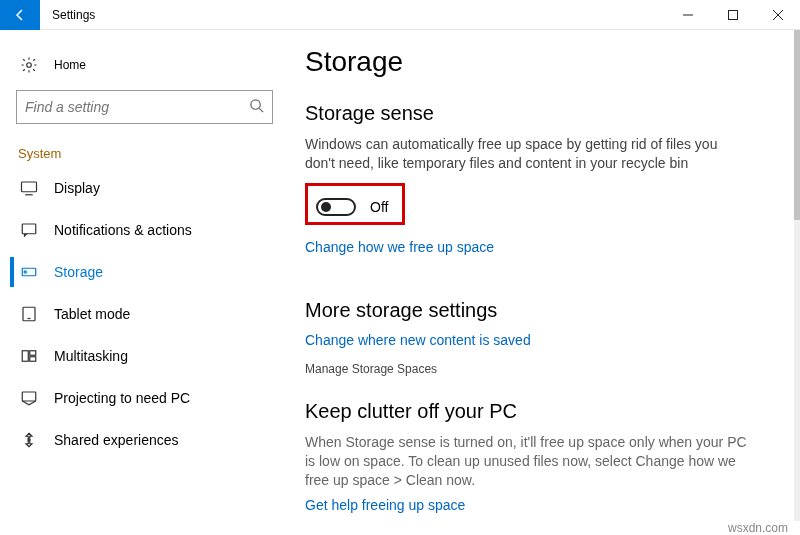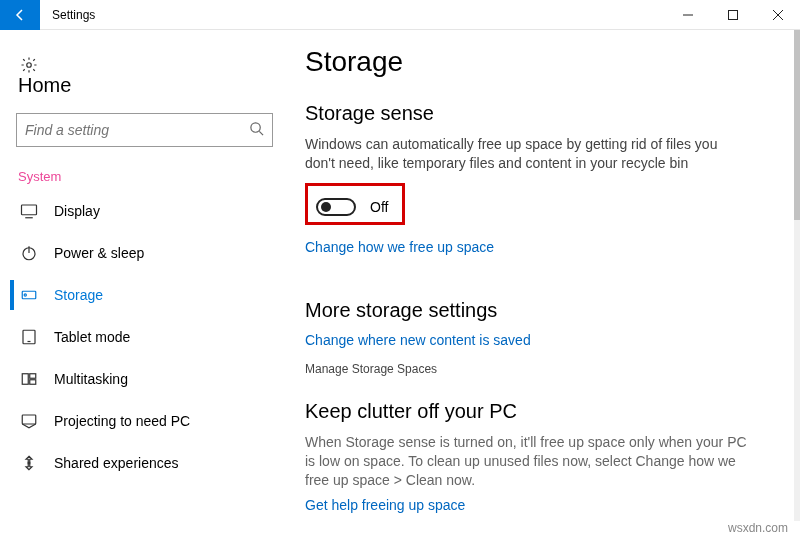--- a/index.html
+++ b/index.html
@@ -45,10 +45,9 @@
     padding: 16px 6px 0 10px;
   }
   .home-row {
-    display: flex; 
+    display: flex; align-items: center;
     padding: 10px 8px;
-    font-size: 20px;
-    flex-direction: column;
+    font-size: 12px;
   }
   .home-row .ico { width: 22px; display:flex; justify-content:center; margin-right:14px; }
   .search-wrap {

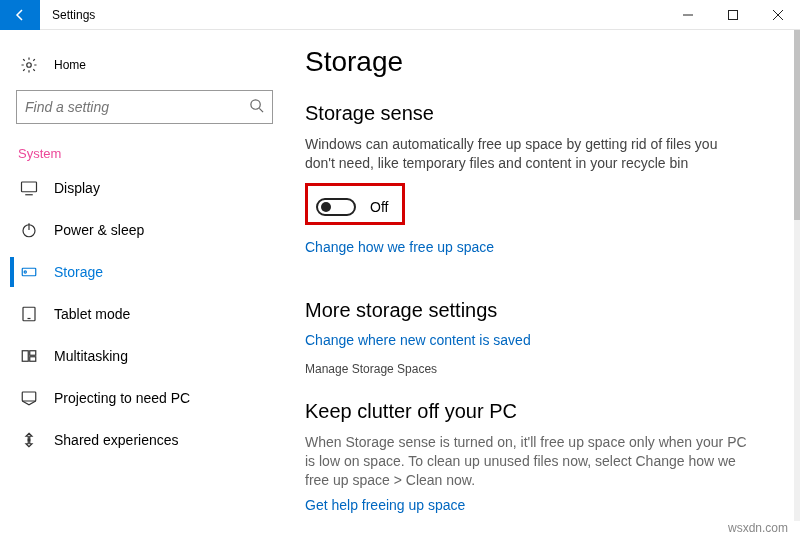--- a/index.html
+++ b/index.html
@@ -64,7 +64,7 @@
     background: transparent;
   }
   .section-label {
-    color: #ec4899;
+    color: #a16207;
     font-size: 13px;
     padding: 8px 8px 6px 8px;
   }

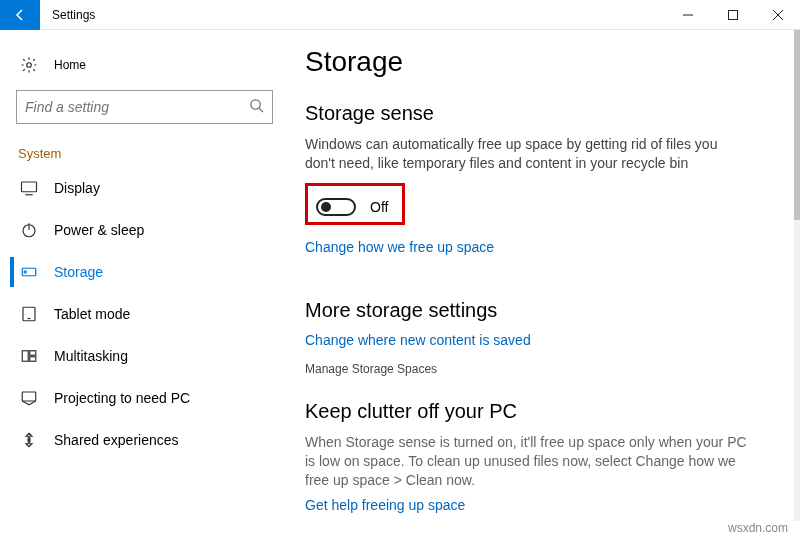--- a/index.html
+++ b/index.html
@@ -186,6 +186,15 @@
     <div class="nav-item">
       <span class="ico">
           <svg width="18" height="18" viewBox="0 0 24 24" fill="none" stroke="currentColor" stroke-width="1.6">
+            <rect x="3" y="4" width="18" height="13" rx="1"></rect>
+            <path d="M9 17l-3 3v-3"></path>
+          </svg>
+        </span>
+      <span>Notifications &amp; actions</span>
+    </div>
+    <div class="nav-item">
+      <span class="ico">
+          <svg width="18" height="18" viewBox="0 0 24 24" fill="none" stroke="currentColor" stroke-width="1.6">
             <circle cx="12" cy="13" r="8"></circle>
             <line x1="12" y1="3" x2="12" y2="12"></line>
           </svg>

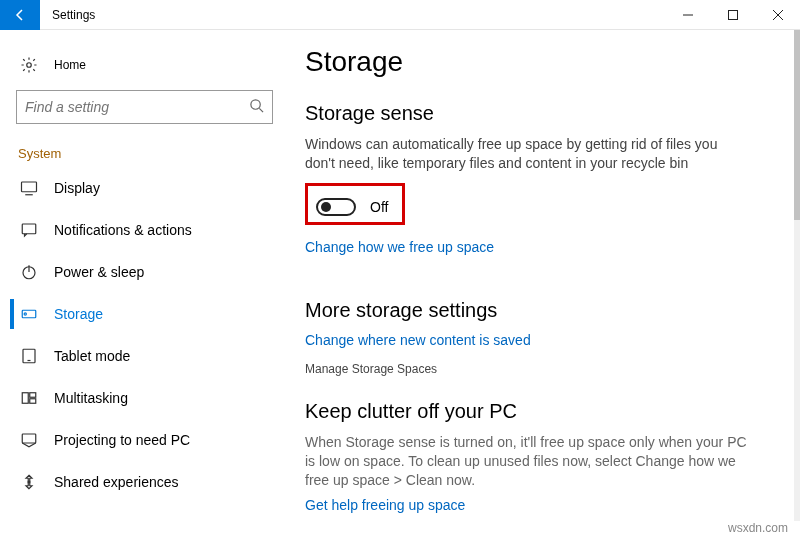--- a/index.html
+++ b/index.html
@@ -192,15 +192,6 @@
         </span>
       <span>Notifications &amp; actions</span>
     </div>
-    <div class="nav-item">
-      <span class="ico">
-          <svg width="18" height="18" viewBox="0 0 24 24" fill="none" stroke="currentColor" stroke-width="1.6">
-            <circle cx="12" cy="13" r="8"></circle>
-            <line x1="12" y1="3" x2="12" y2="12"></line>
-          </svg>
-        </span>
-      <span>Power &amp; sleep</span>
-    </div>
     <div class="nav-item sel">
       <span class="ico">
           <svg width="18" height="18" viewBox="0 0 24 24" fill="none" stroke="currentColor" stroke-width="1.6">

